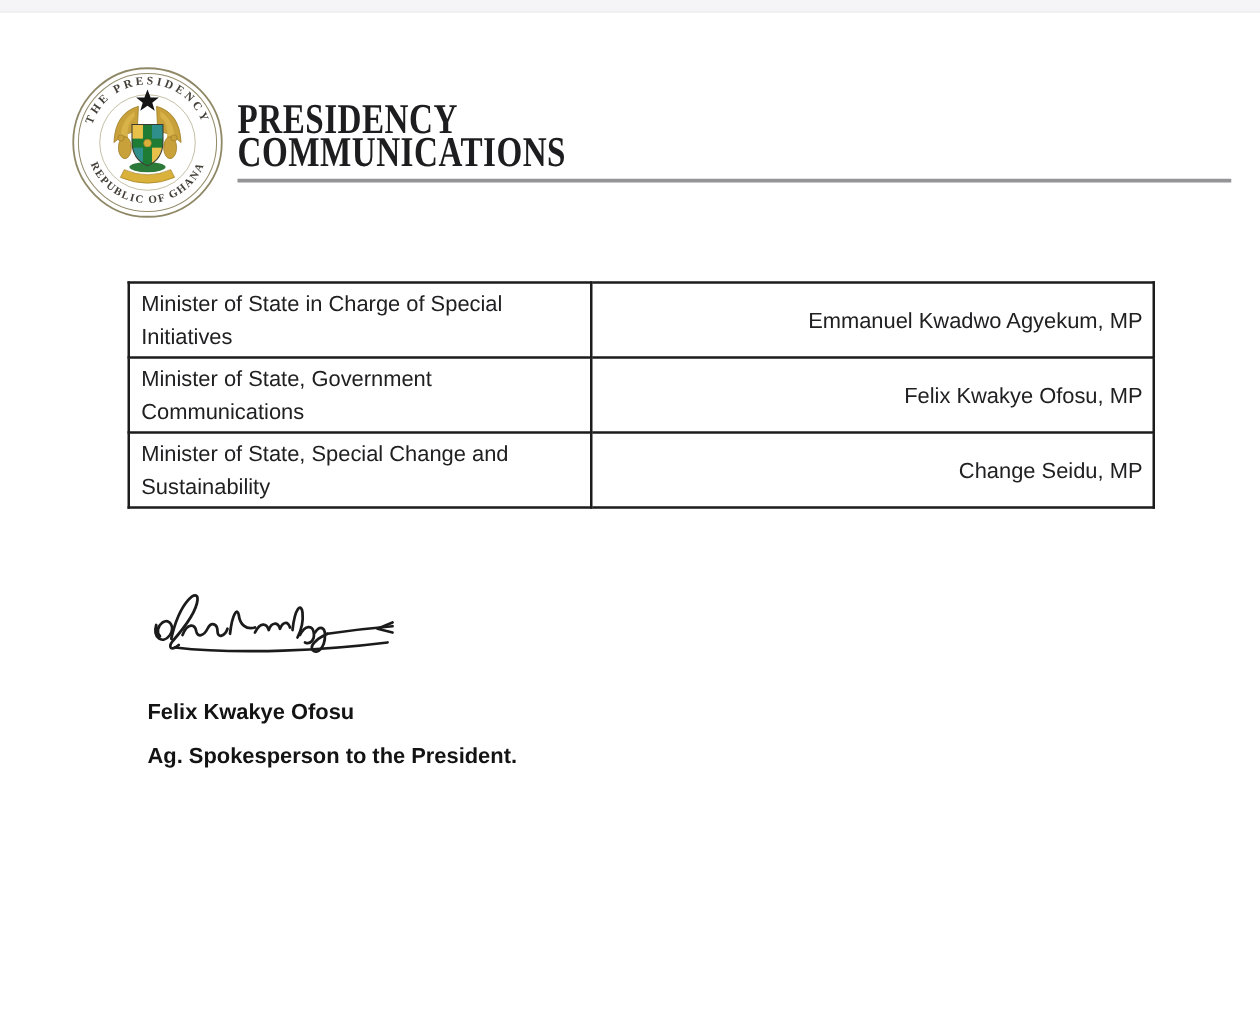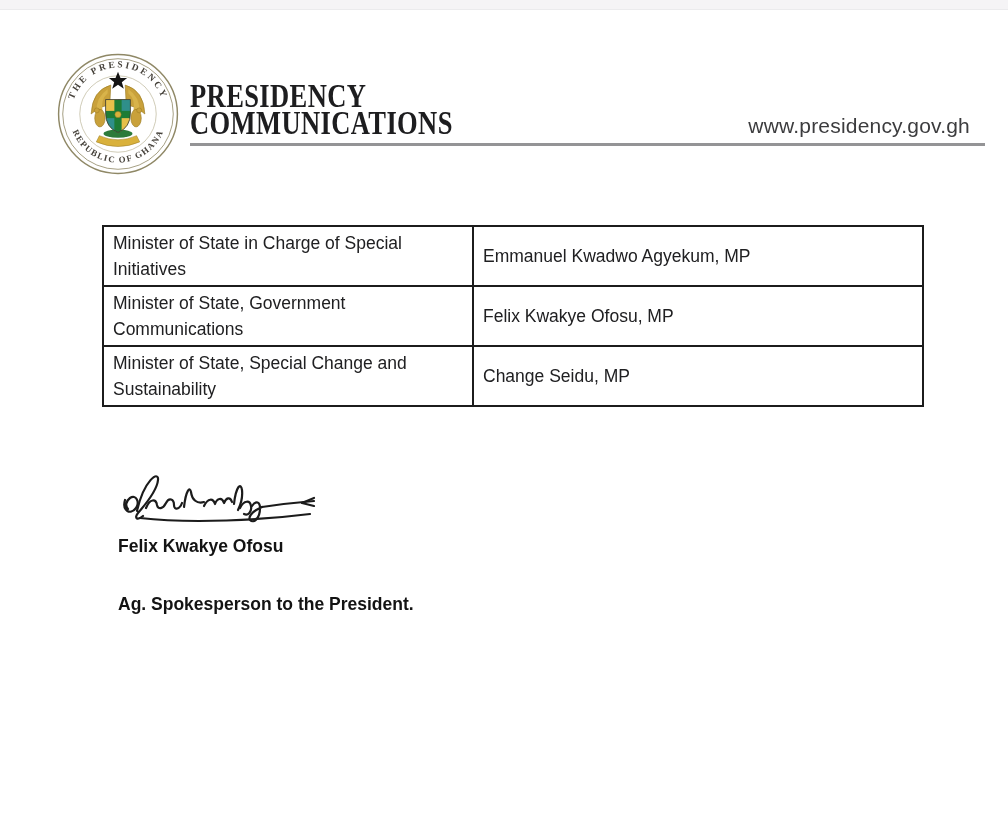--- a/index.html
+++ b/index.html
@@ -105,7 +105,6 @@
     <div>COMMUNICATIONS</div>
   </div>
 
-  <div class="website">www.presidency.gov.gh</div>
 
   <div class="header-rule"></div>
 

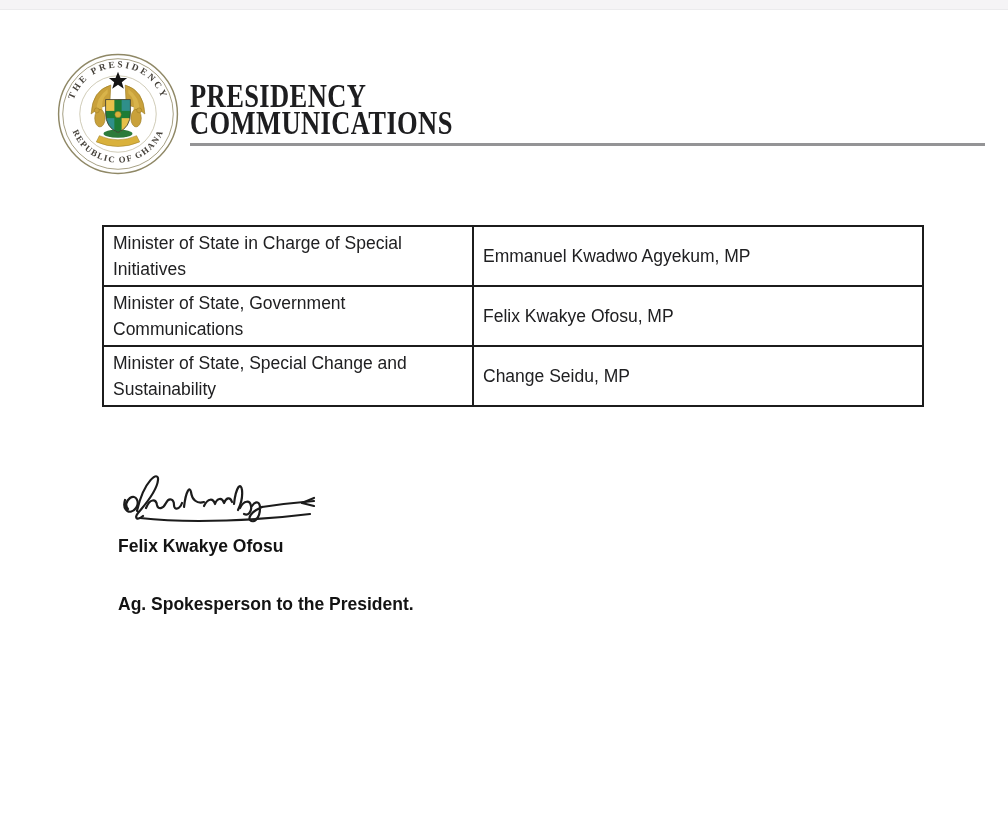--- a/index.html
+++ b/index.html
@@ -41,7 +41,7 @@
     overflow:hidden;
   }
   td.col-position { width:351px; }
-  td.col-appointee { width:431px; }
+  td.col-appointee { width:431px;text-align:right; }
   .signature-svg {
     position:absolute; left:112px; top:462px; width:230px; height:62px;
   }

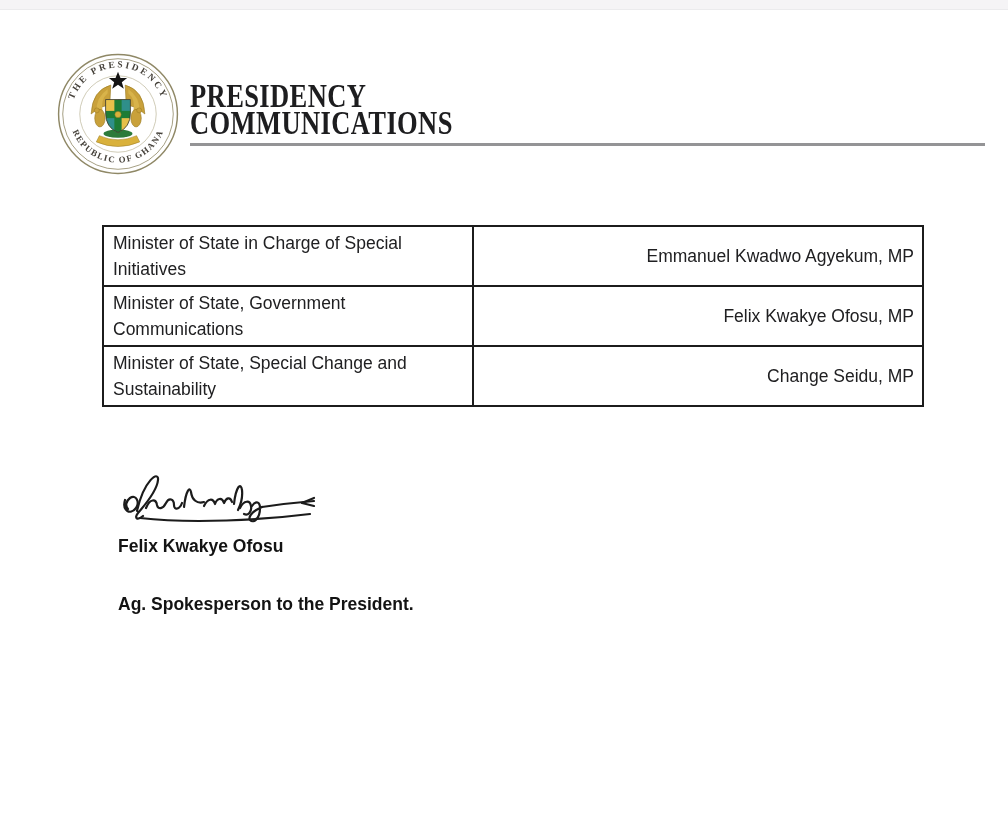--- a/index.html
+++ b/index.html
@@ -49,7 +49,7 @@
     position:absolute; left:118px; font-weight:bold; color:#131313;
     font-size:17.5px; white-space:nowrap;
   }
-  .sig-name  { top:536px; }
+  .sig-name  { top:559px; }
   .sig-title { top:594px; }
 </style>
 </head>

